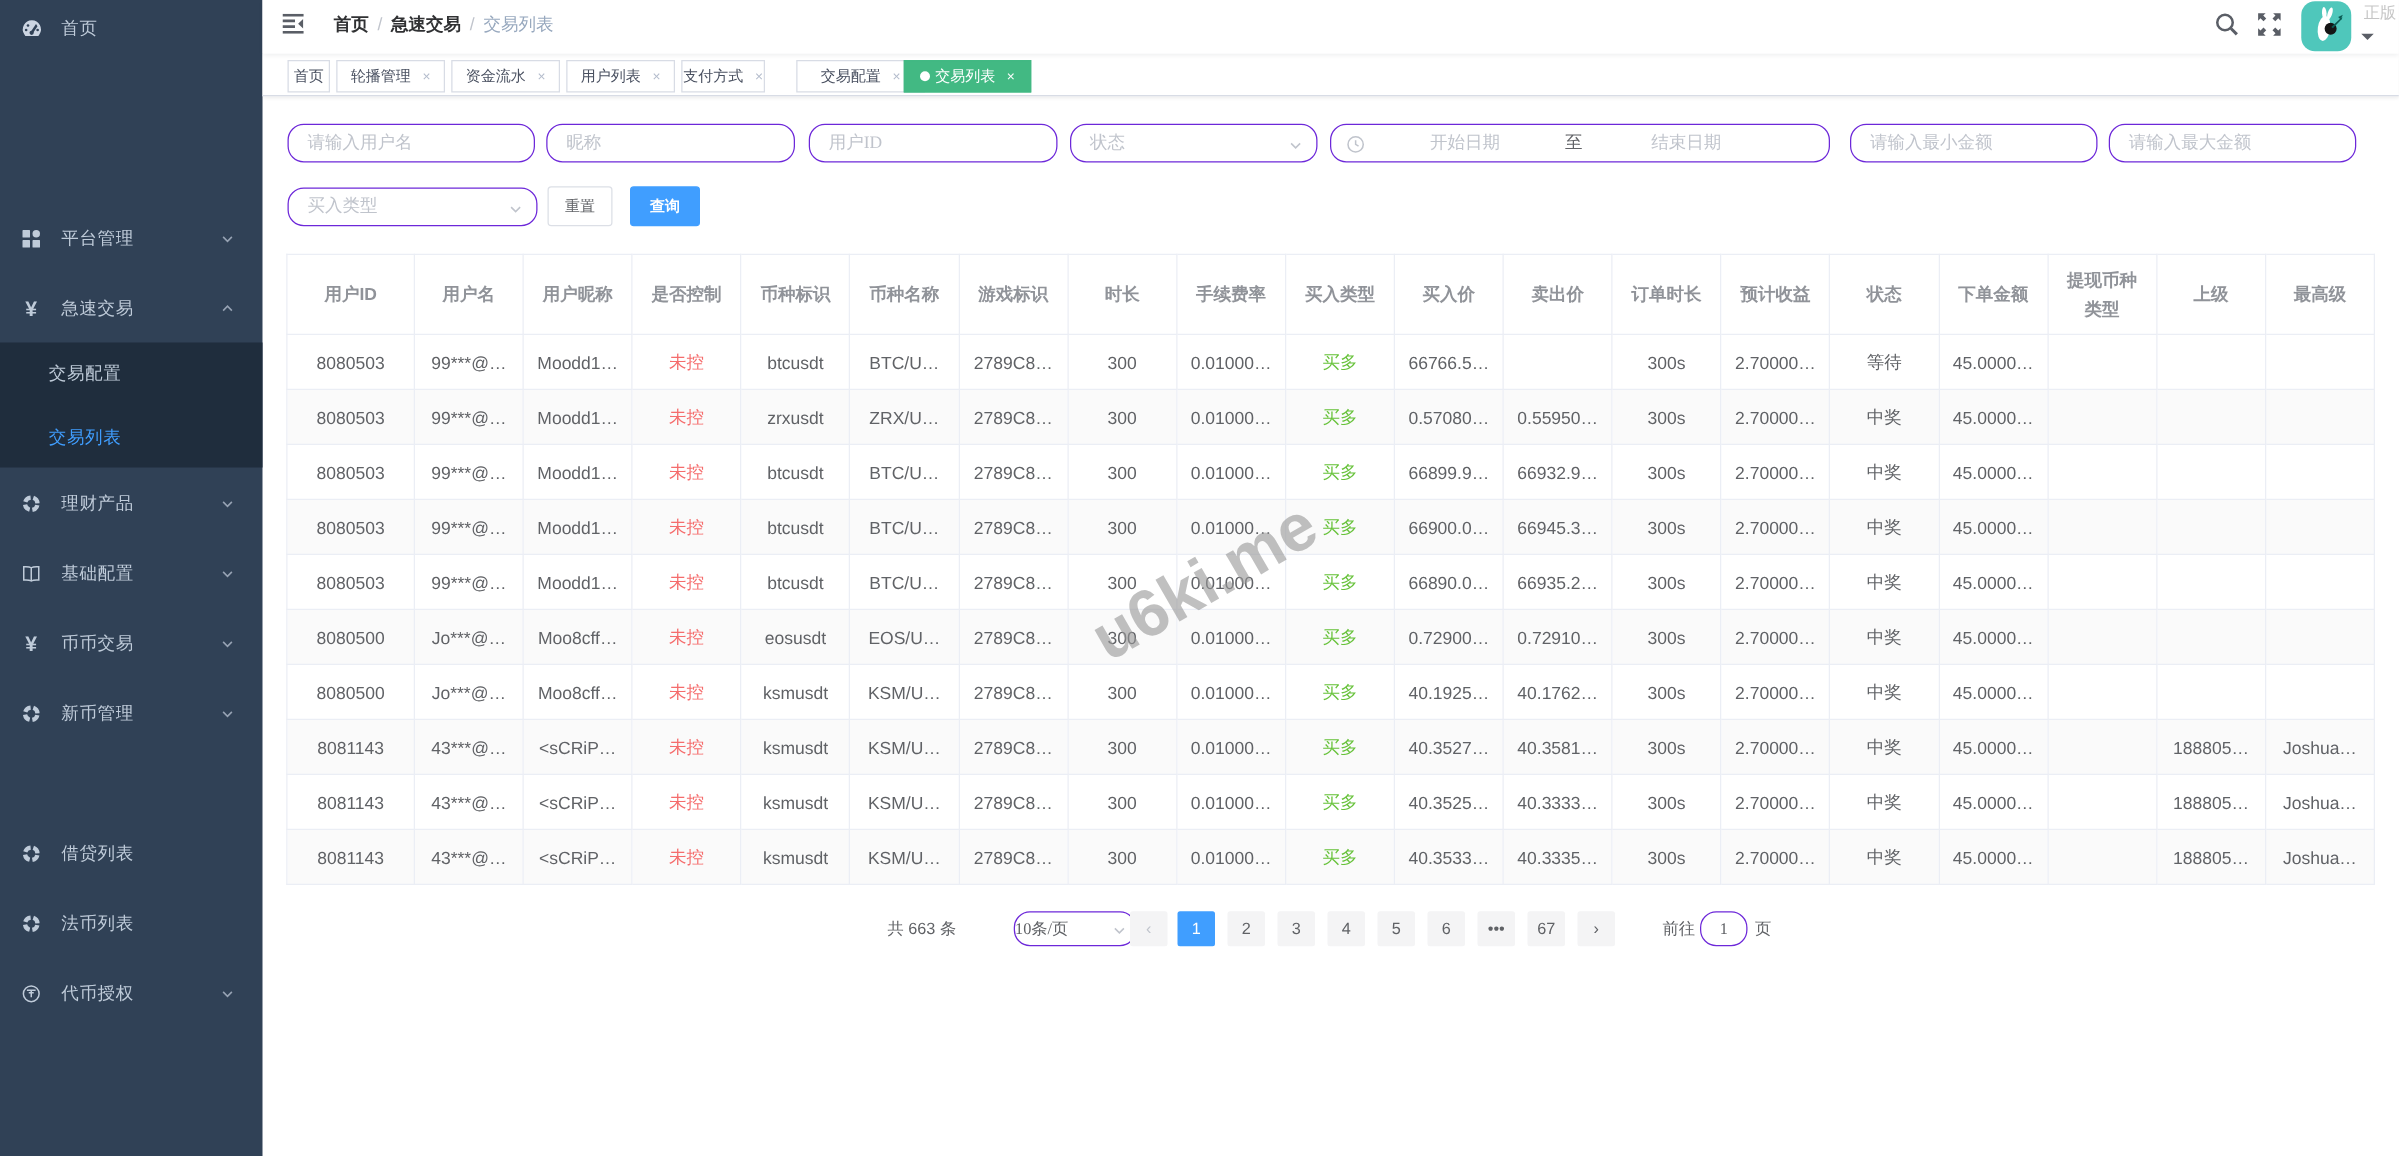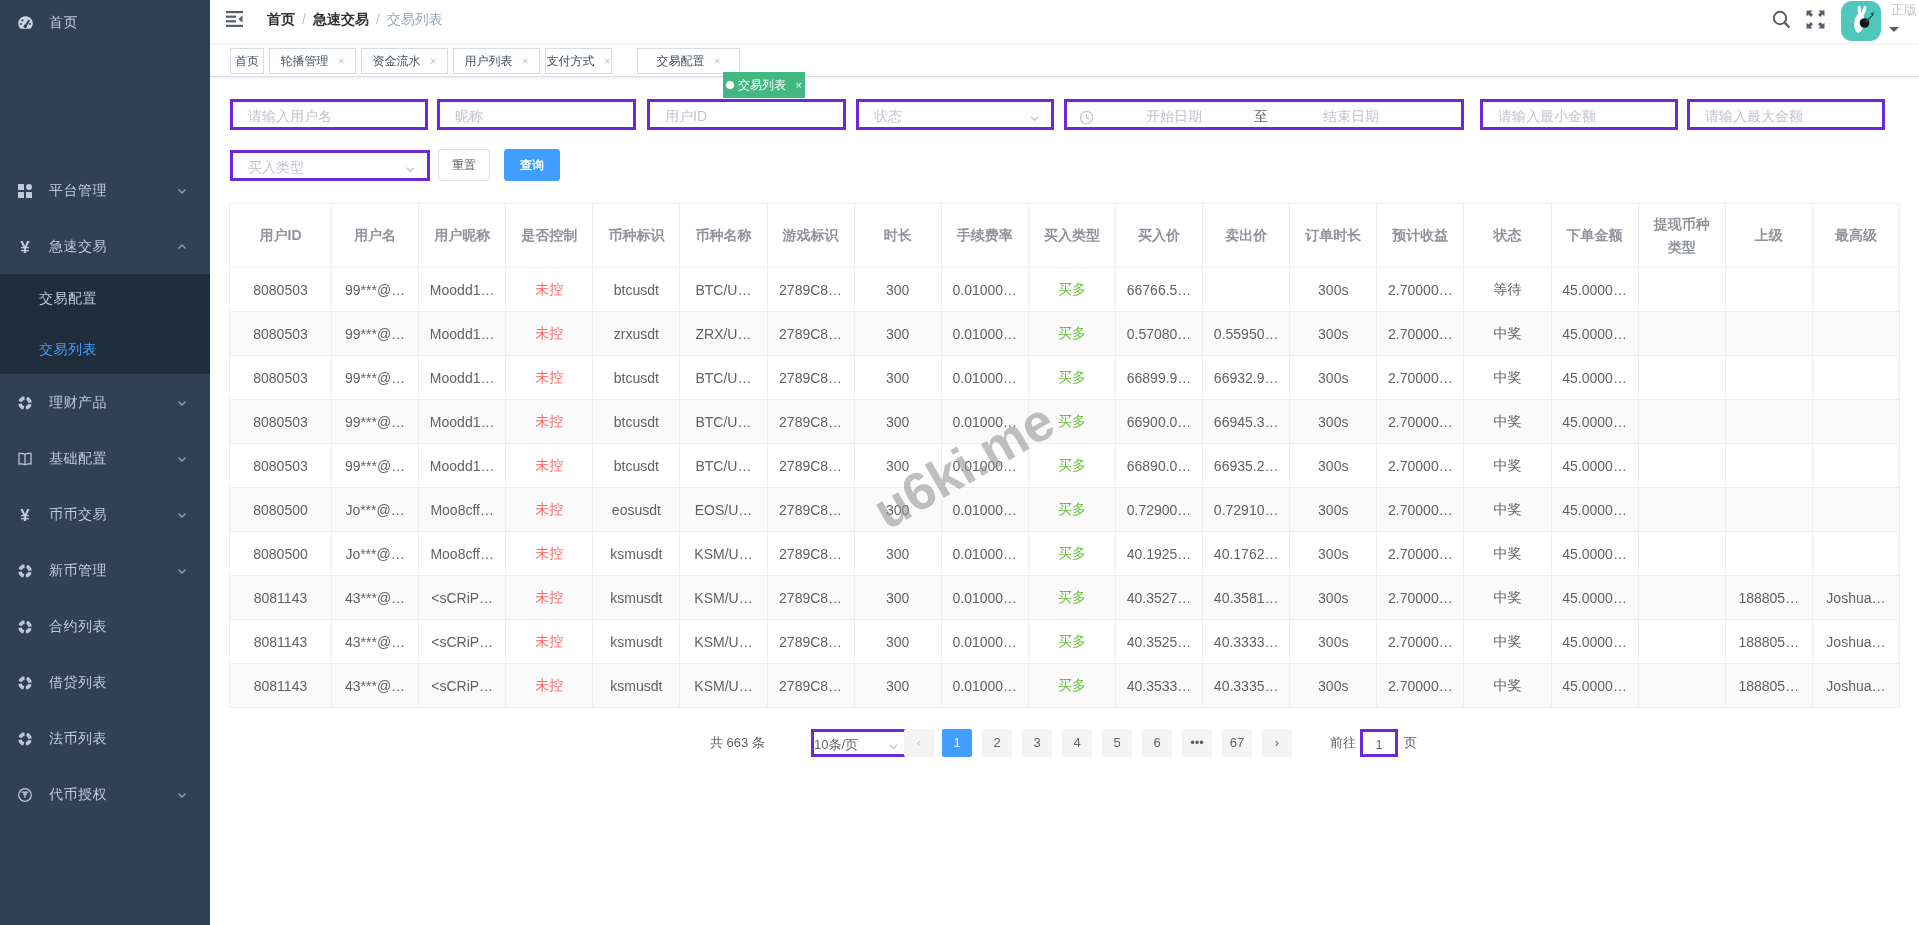--- a/index.html
+++ b/index.html
@@ -217,7 +217,7 @@
   <div class="tag" style="left:243px; width:87px;">用户列表 <span class="x">×</span></div>
   <div class="tag" style="left:335px; width:67px;">支付方式 <span class="x">×</span></div>
   <div class="tag" style="left:427px; width:103px;">交易配置 <span class="x">×</span></div>
-  <div class="tag green" style="left:513px; width:82px;margin-top:24px;"><span class="dot"></span>交易列表 <span class="x">×</span></div>
+  <div class="tag green" style="left:513px; width:102px;"><span class="dot"></span>交易列表 <span class="x">×</span></div>
 </div>
 
 <div id="content">

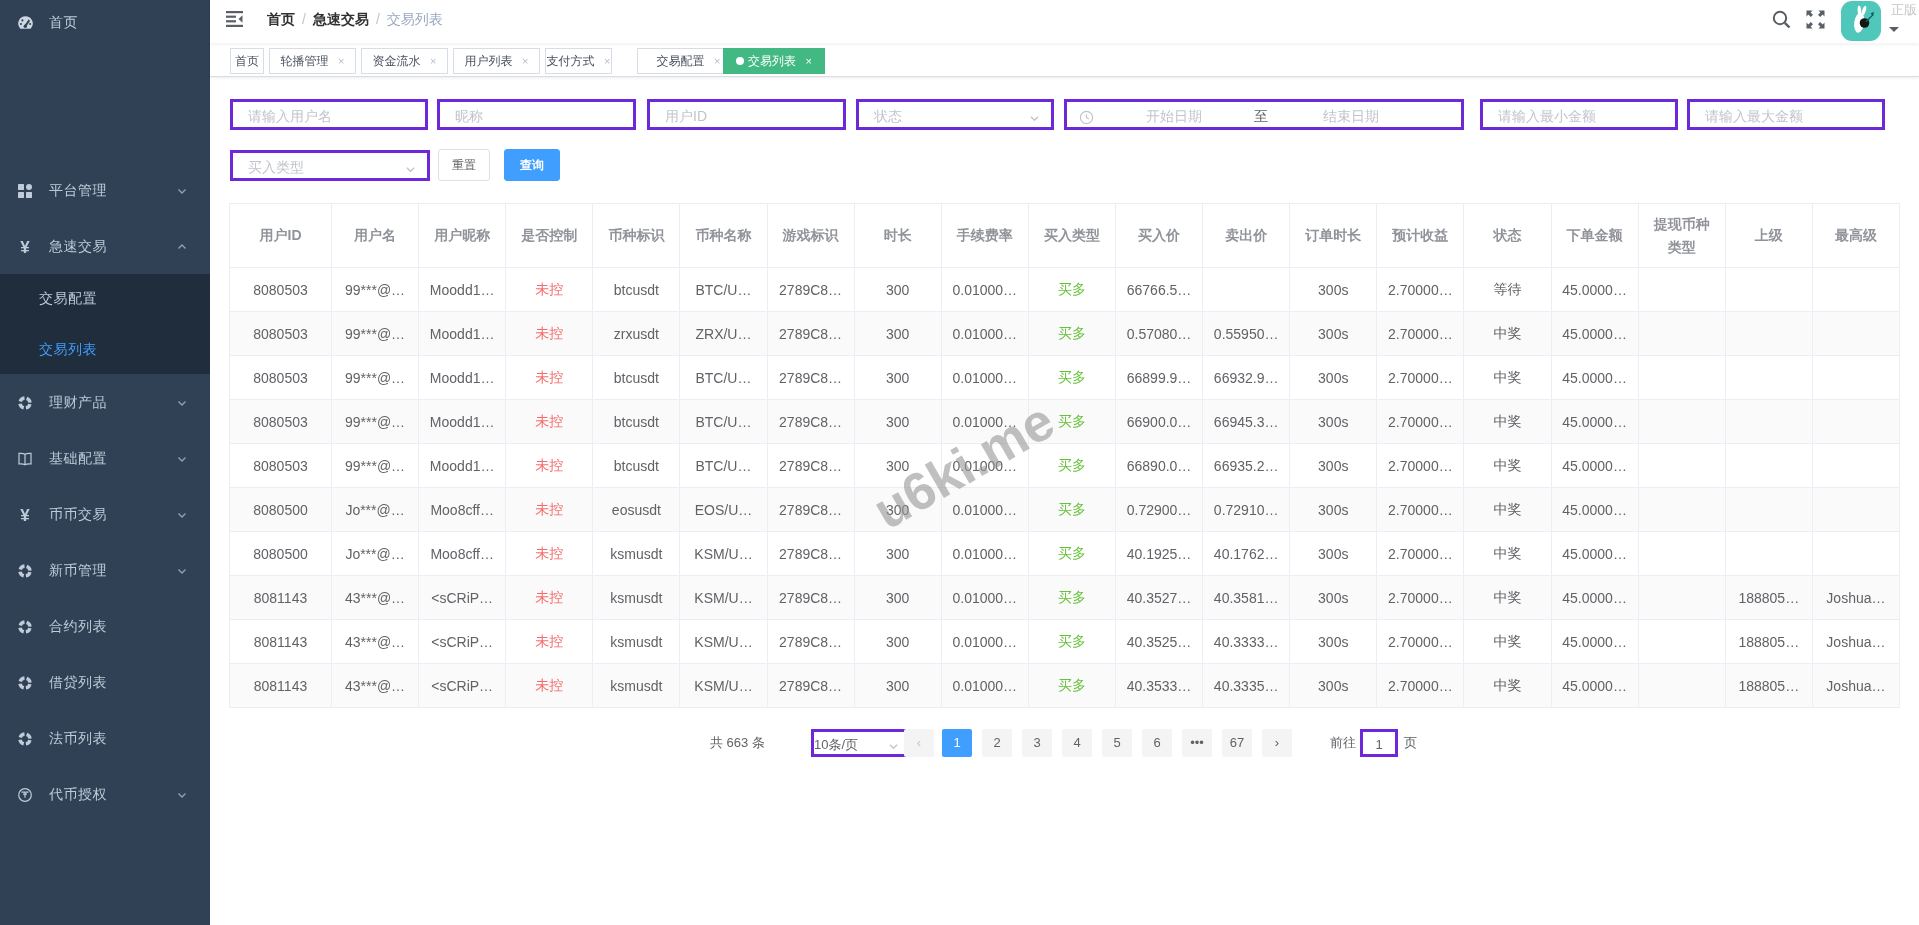--- a/index.html
+++ b/index.html
@@ -39,8 +39,8 @@
 .tag.green .x { color:#fff; }
 
 
-.inp { position:absolute; height:31px; border:3px solid #6d28d9; border-radius:0; background:#fff;
-  font-size:14px; color:#c0c4cc; line-height:29px; padding-left:15px; }
+.inp { position:absolute; height:31px; border:1px solid #6d28d9; border-radius:13px; background:#fff;
+  font-size:14px; color:#c0c4cc; line-height:29px; padding-left:15px;font-family:Liberation Serif, serif; }
 .sel-arrow { position:absolute; right:12px; top:12px; width:9px; height:9px; }
 .btn { position:absolute; height:32px; border-radius:3px; font-size:12px; text-align:center; line-height:30px; }
 .btn.plain { border:1px solid #dcdfe6; color:#606266; background:#fff; }

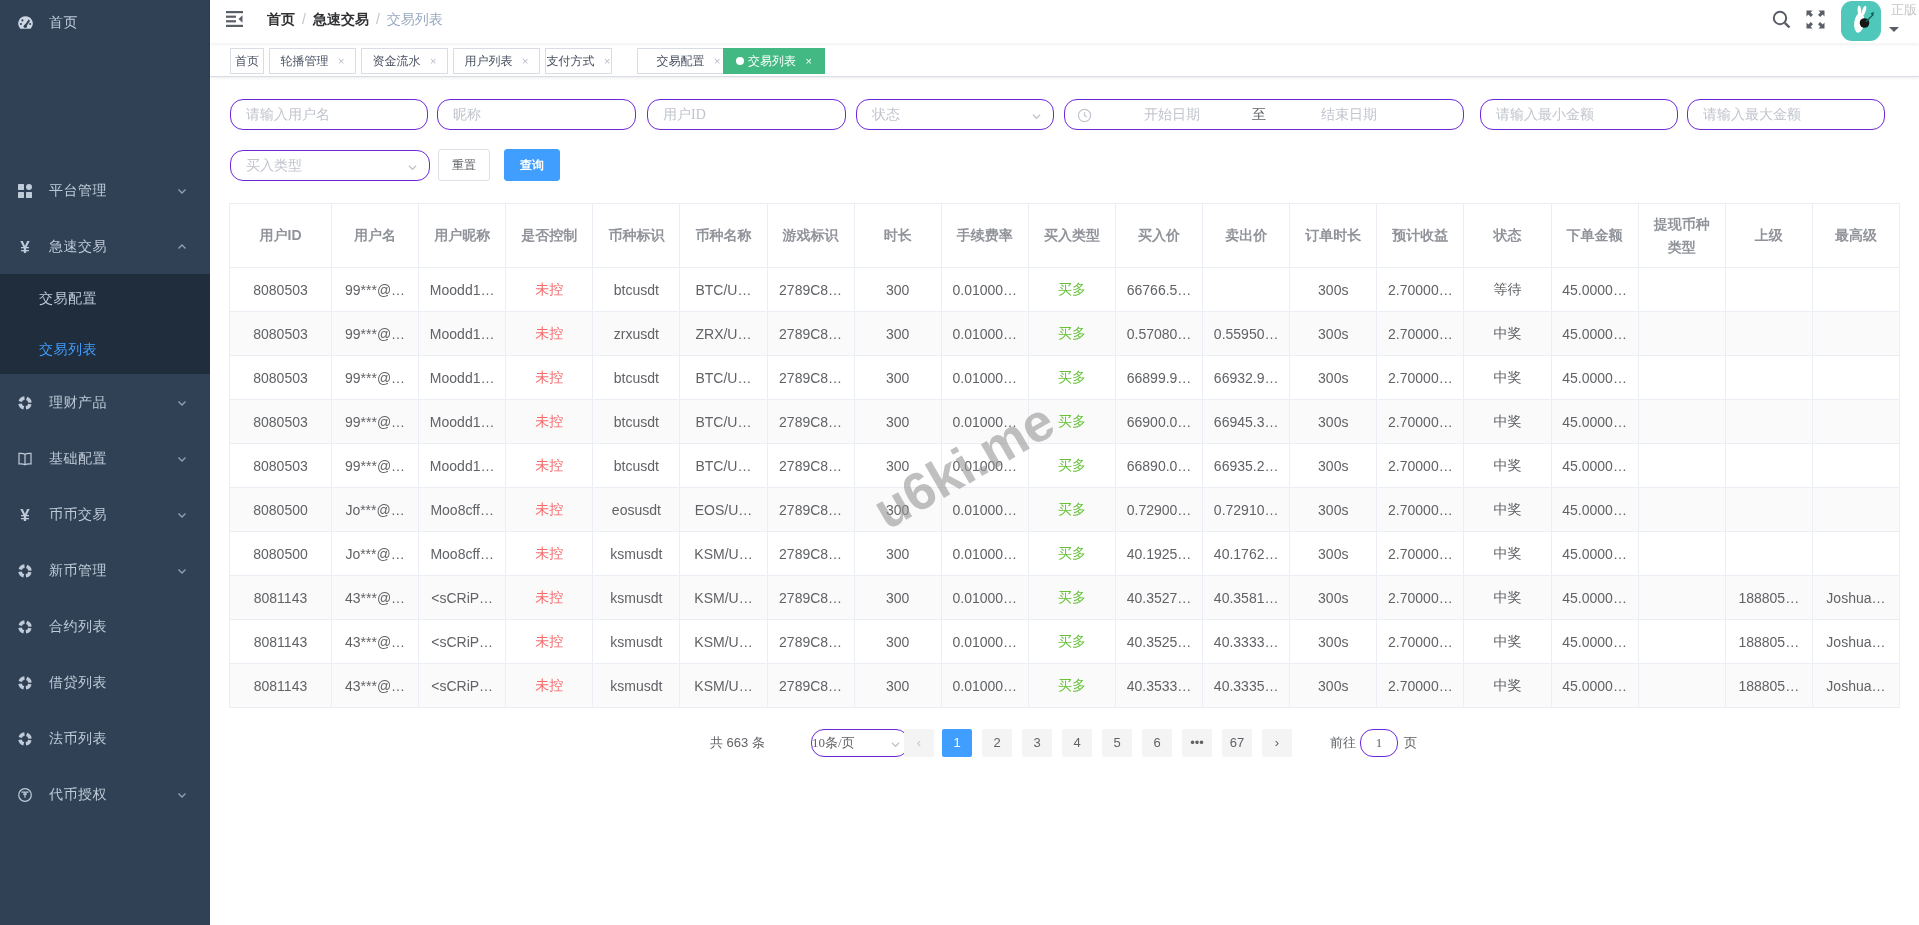--- a/index.html
+++ b/index.html
@@ -145,12 +145,6 @@
     <svg class="arr" width="12" height="12" viewBox="0 0 12 12">
         <path d="M2.5 4.5 L6 8 L9.5 4.5" stroke="#96a2b3" stroke-width="1.3" fill="none"></path>
       </svg>
-  </div>
-  <div class="mi" style="top:599px;">
-    <svg class="ic" width="16" height="16" viewBox="0 0 16 16" fill="none">
-        <circle cx="8" cy="8" r="5" stroke="#bfcbd9" stroke-width="3.4" stroke-dasharray="5.6 2.25" stroke-dashoffset="-1.125"></circle>
-      </svg>
-    <span class="txt">合约列表</span>
   </div>
   <div class="mi" style="top:655px;">
     <svg class="ic" width="16" height="16" viewBox="0 0 16 16" fill="none">

